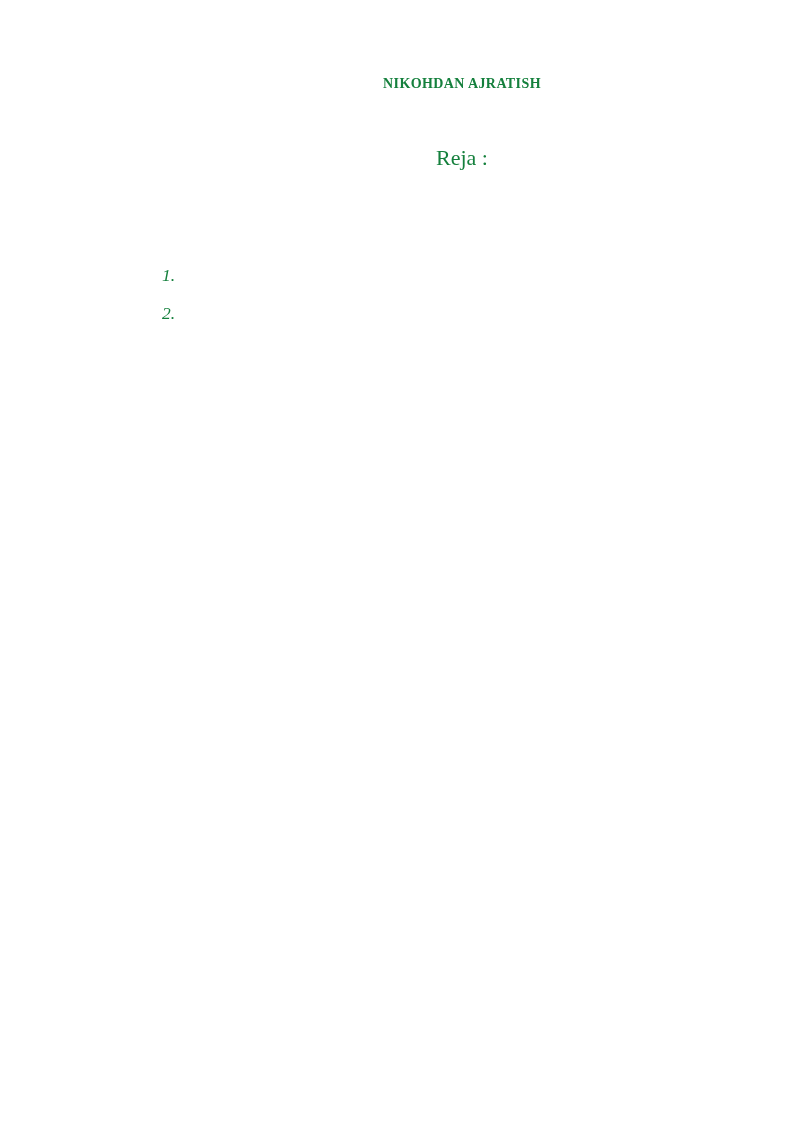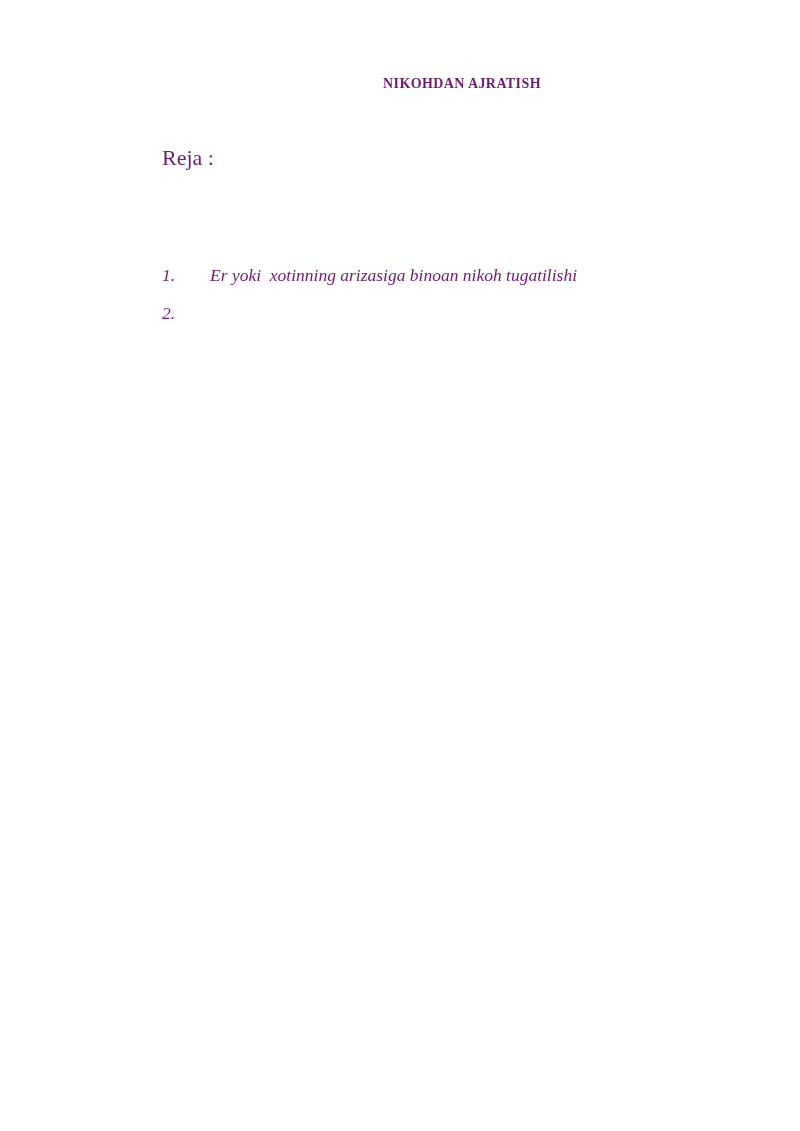--- a/index.html
+++ b/index.html
@@ -13,7 +13,7 @@
     height: 1131px;
     background: #ffffff;
     font-family: "Liberation Serif", serif;
-    color: #701a75;
+    color: #15803d;
     overflow: hidden;
   }
   .content {

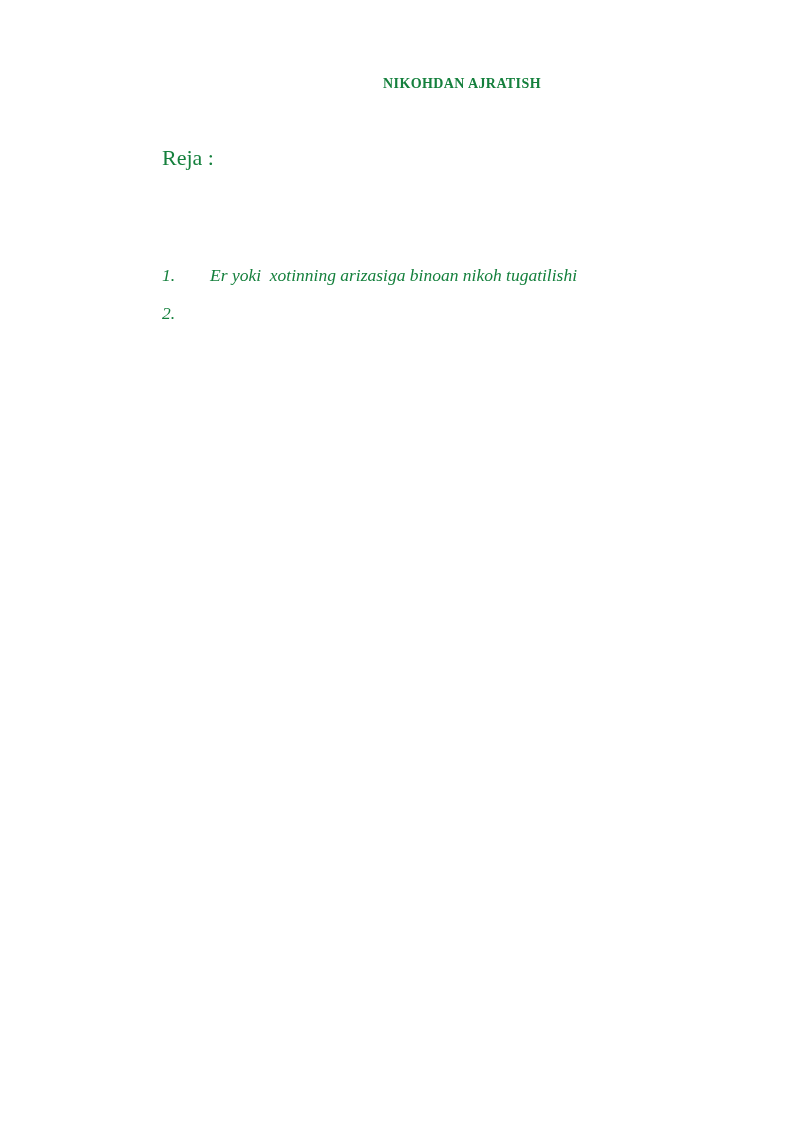--- a/index.html
+++ b/index.html
@@ -27,7 +27,7 @@
     line-height: 1.2;
   }
   .doc-subtitle {
-    text-align: left;
+    text-align: center;
     font-size: 22px;
     margin-top: 52px;
     line-height: 1.2;

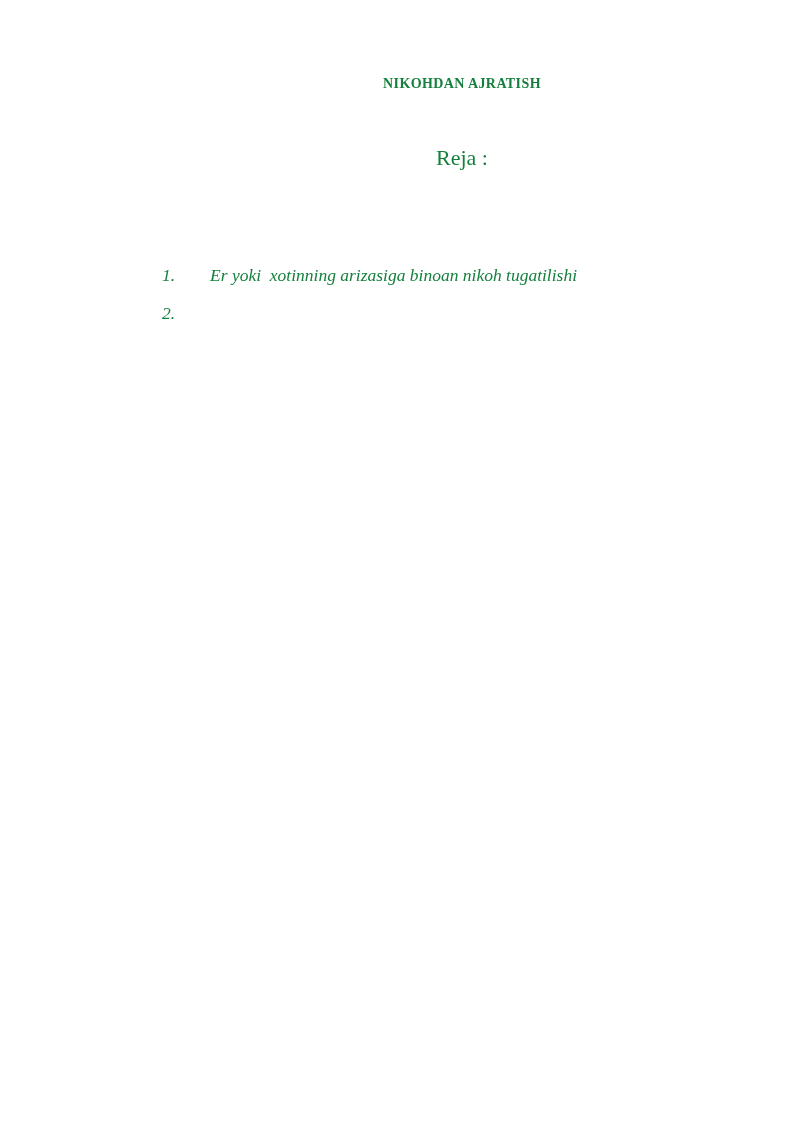--- a/index.html
+++ b/index.html
@@ -65,7 +65,6 @@
 
       <div class="plan-row">
         <span class="plan-num">1.</span>
-        <span class="plan-text">Er yoki  xotinning arizasiga binoan nikoh tugatilishi</span>
       </div>
 
       <div class="plan-row">

